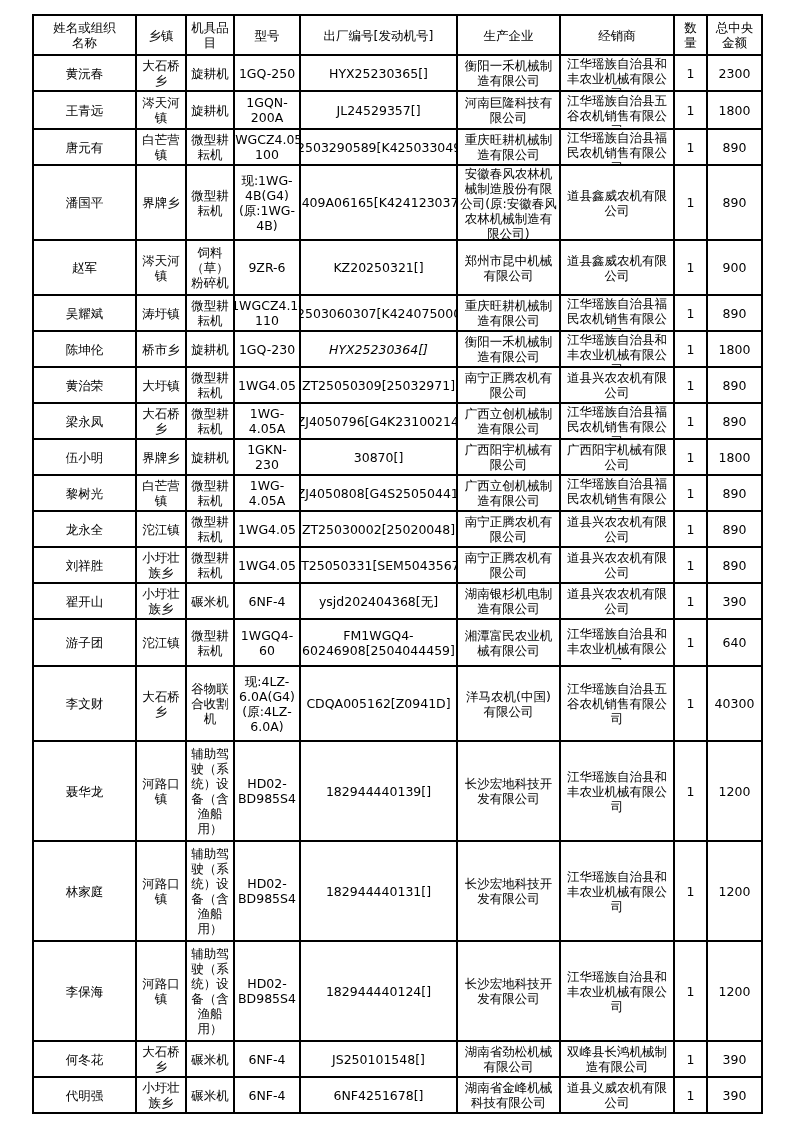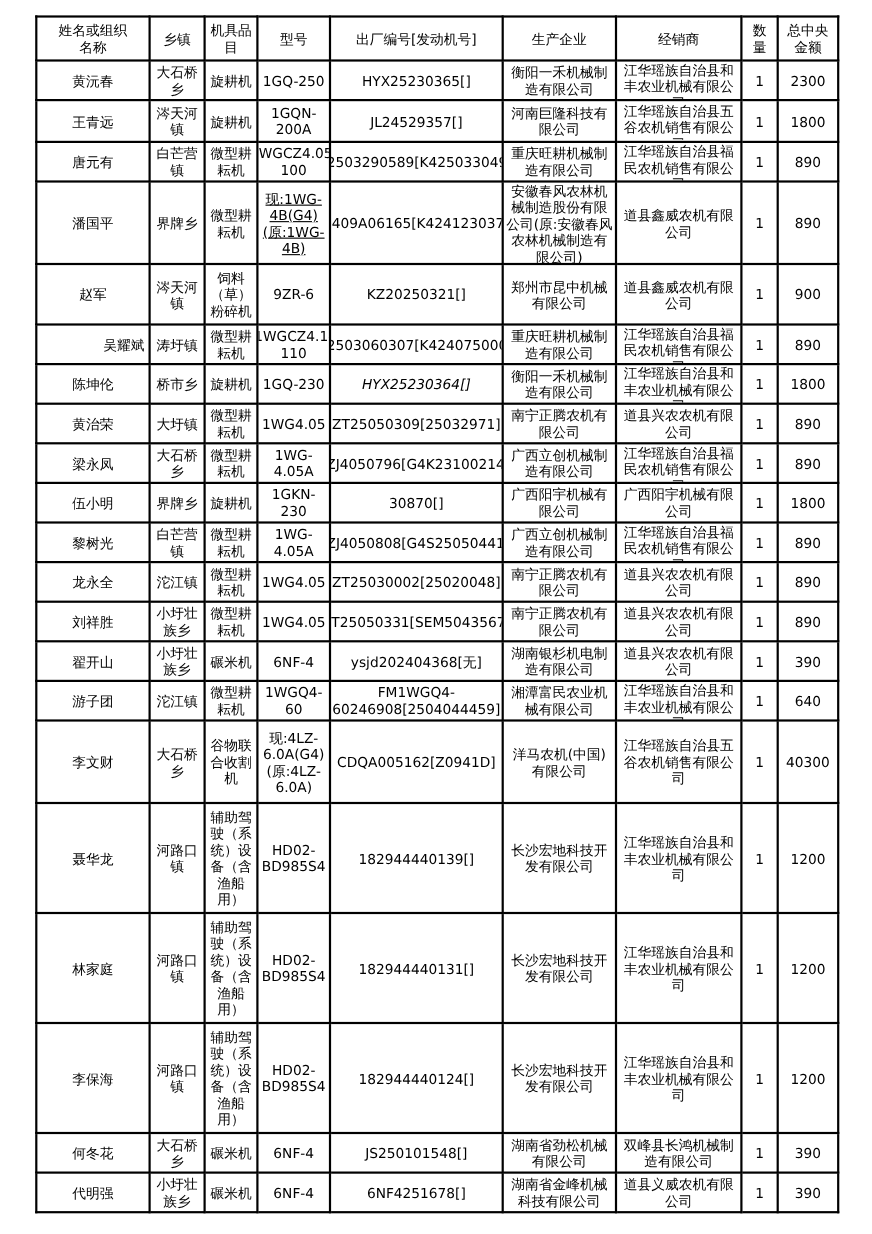--- a/index.html
+++ b/index.html
@@ -189,7 +189,7 @@
             <div class="cw" style="height: 73px;">微型耕耘机</div>
           </td>
     <td>
-            <div class="cw" style="height: 73px; text-decoration: underline;">现:1WG-4B(G4)(原:1WG-4B)</div>
+            <div class="cw" style="height: 73px;">现:1WG-4B(G4)(原:1WG-4B)</div>
           </td>
     <td>
             <div class="cw" style="height: 73px;">CF2409A06165[K42412303789]</div>

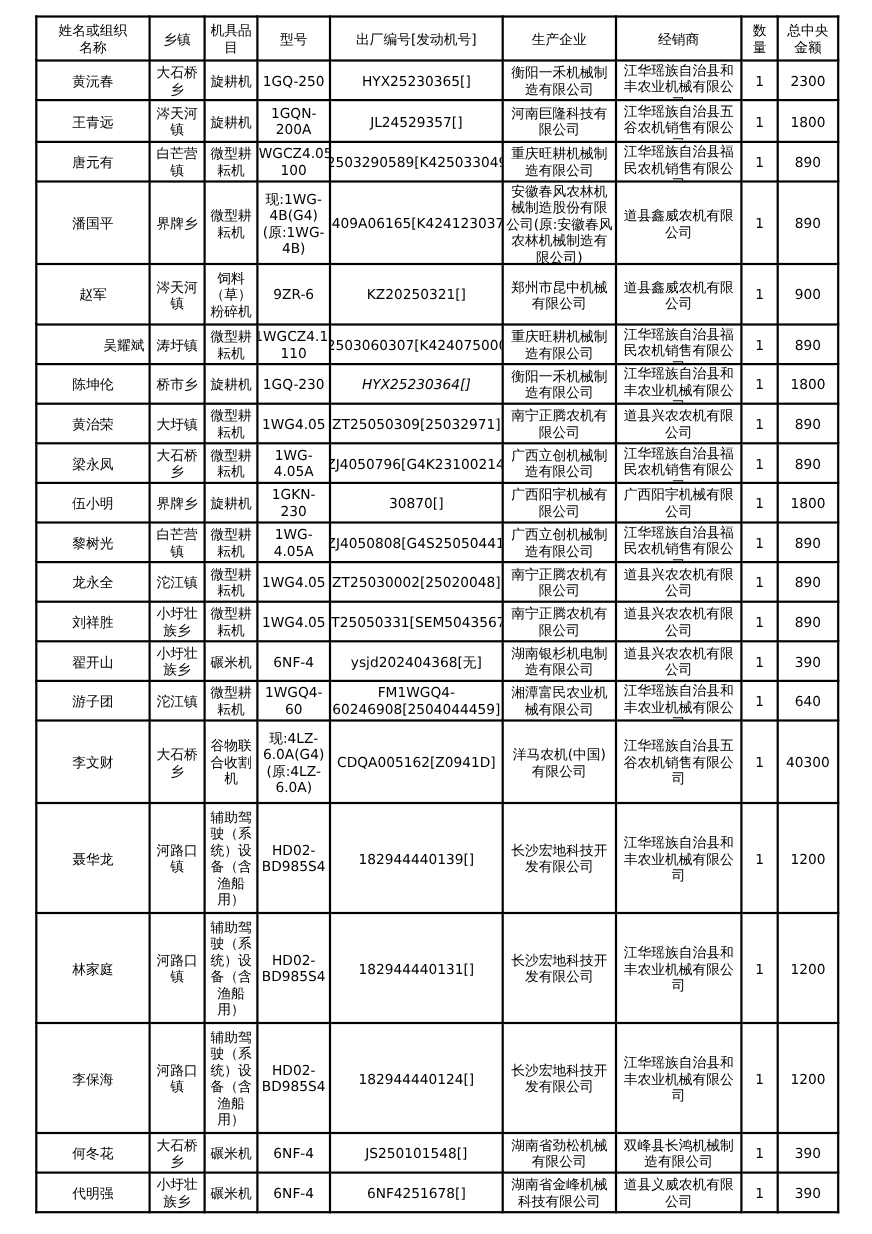--- a/index.html
+++ b/index.html
@@ -240,7 +240,7 @@
 
   <tr>
     <td>
-            <div class="cw" style="height: 34px; margin-left: 28px;">吴耀斌</div>
+            <div class="cw" style="height: 34px;">吴耀斌</div>
           </td>
     <td>
             <div class="cw" style="height: 34px;">涛圩镇</div>

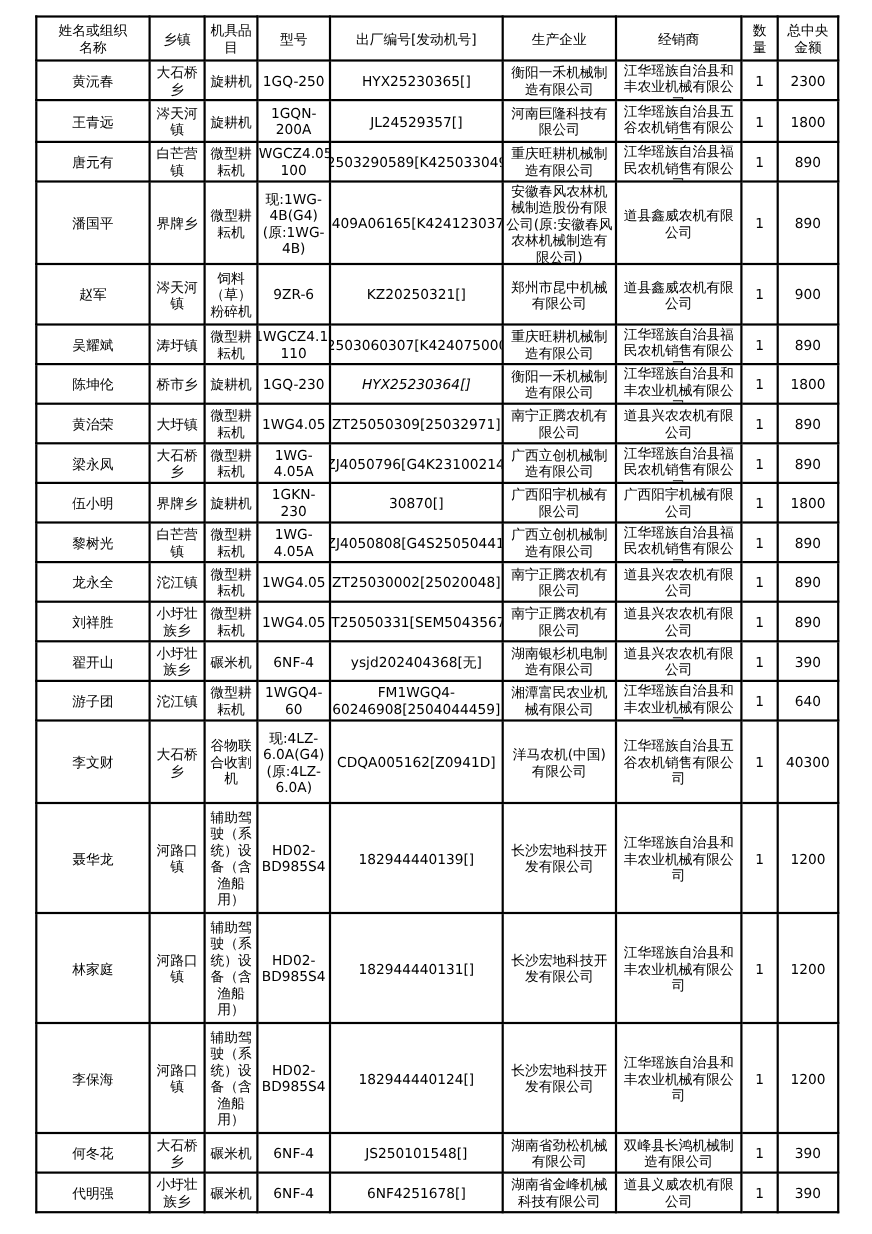--- a/index.html
+++ b/index.html
@@ -522,7 +522,7 @@
             <div class="cw" style="height: 34px;">1WGQ4-60</div>
           </td>
     <td>
-            <div class="cw" style="height: 34px;">FM1WGQ4-60246908[2504044459]</div>
+            <div class="cw" style="height: 45px;">FM1WGQ4-60246908[2504044459]</div>
           </td>
     <td>
             <div class="cw" style="height: 34px;">湘潭富民农业机械有限公司</div>

